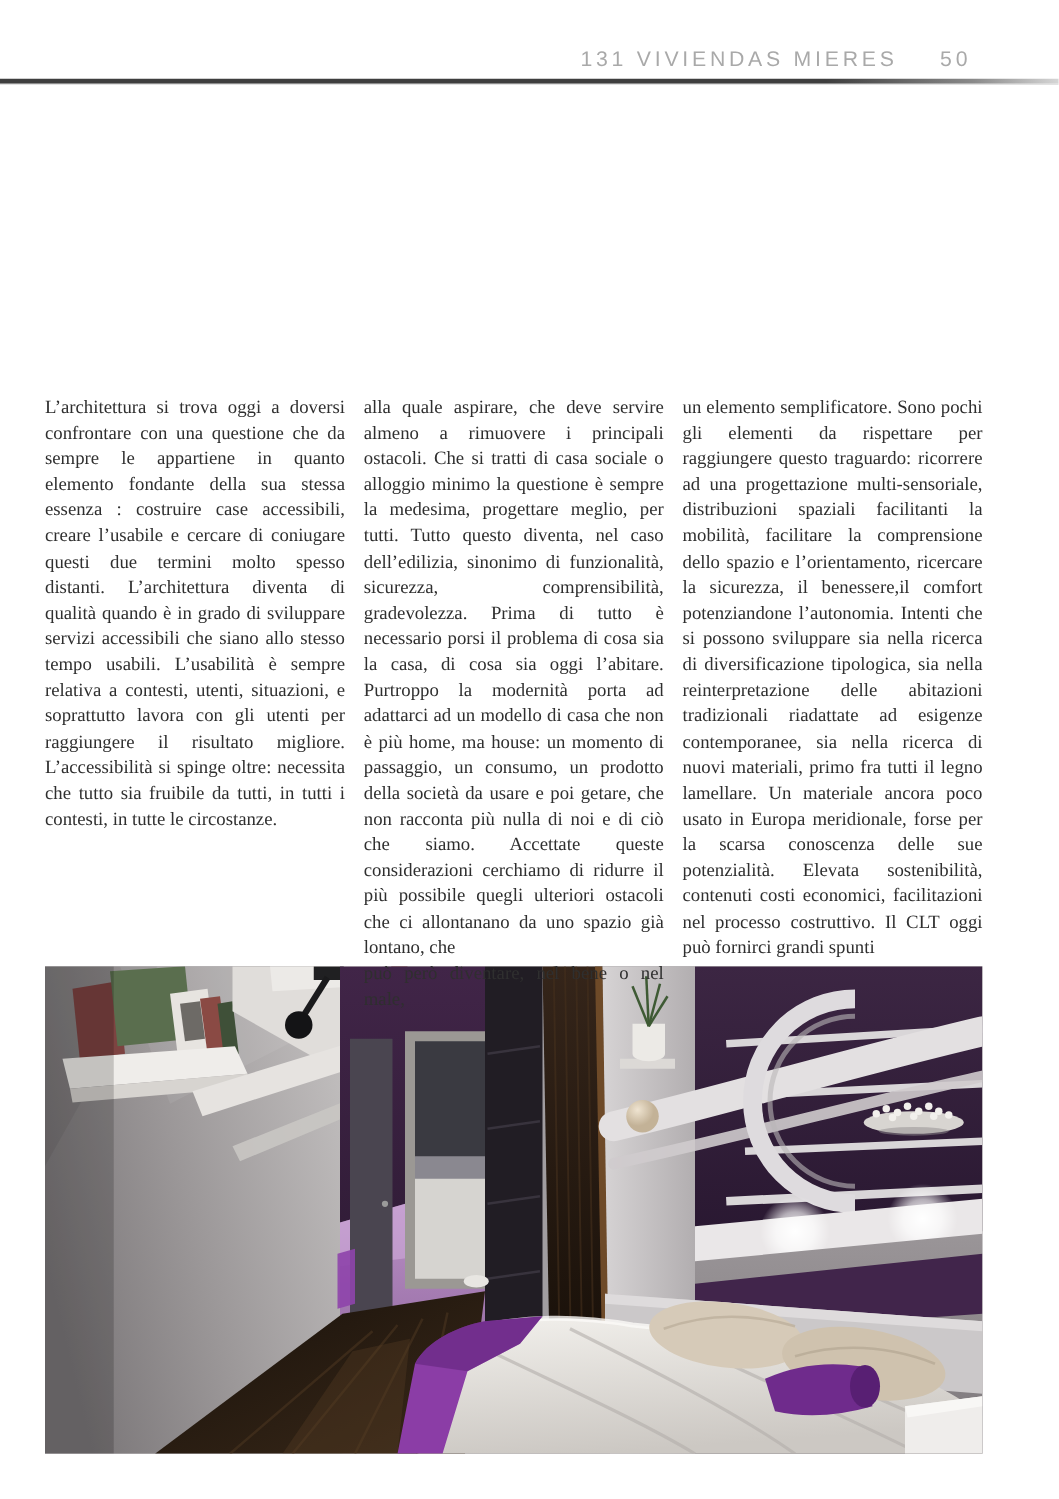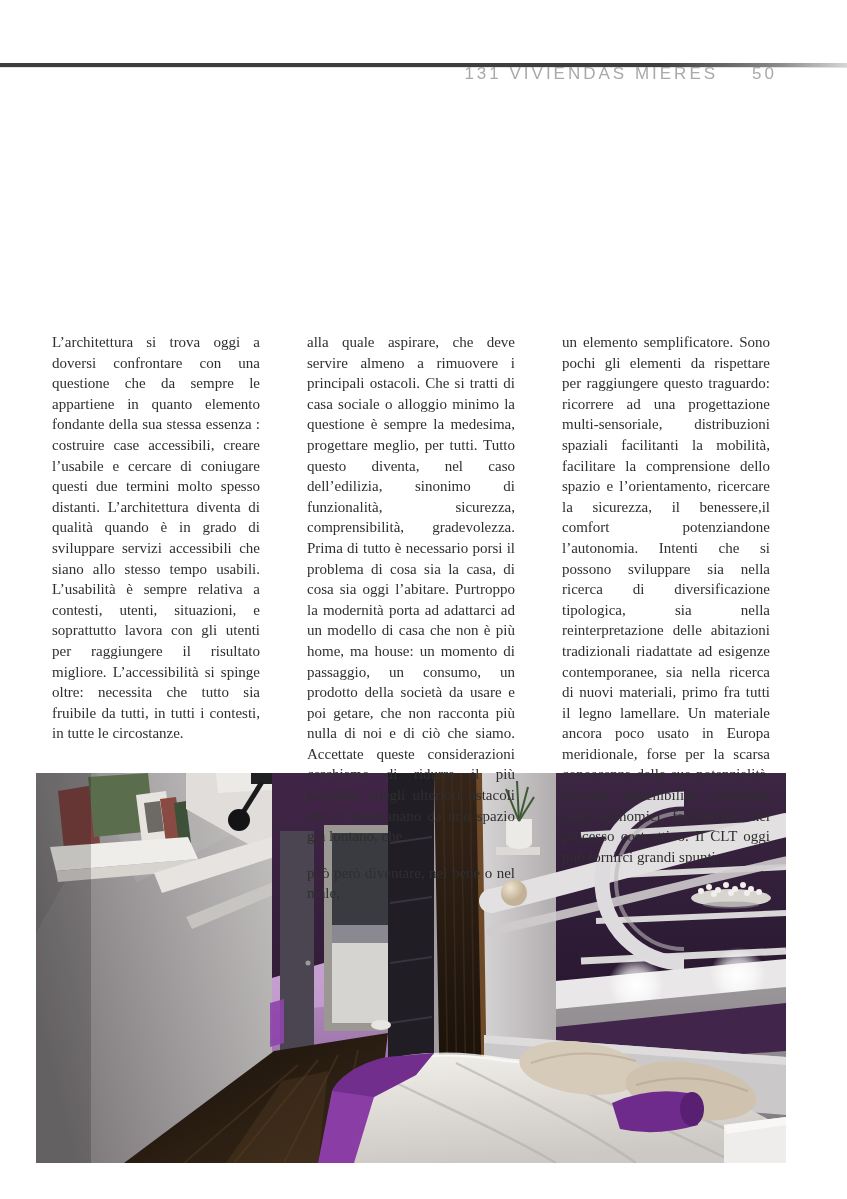--- a/index.html
+++ b/index.html
@@ -18,7 +18,7 @@
     position:absolute;top:38px;right:70px;
     font-family:"Liberation Sans", sans-serif;
     font-size:17px;letter-spacing:3px;color:#a9a9a9;font-weight:400;
-    display:flex;align-items:baseline;gap:34px;margin-top:26px;
+    display:flex;align-items:baseline;gap:34px;
   }
 
   

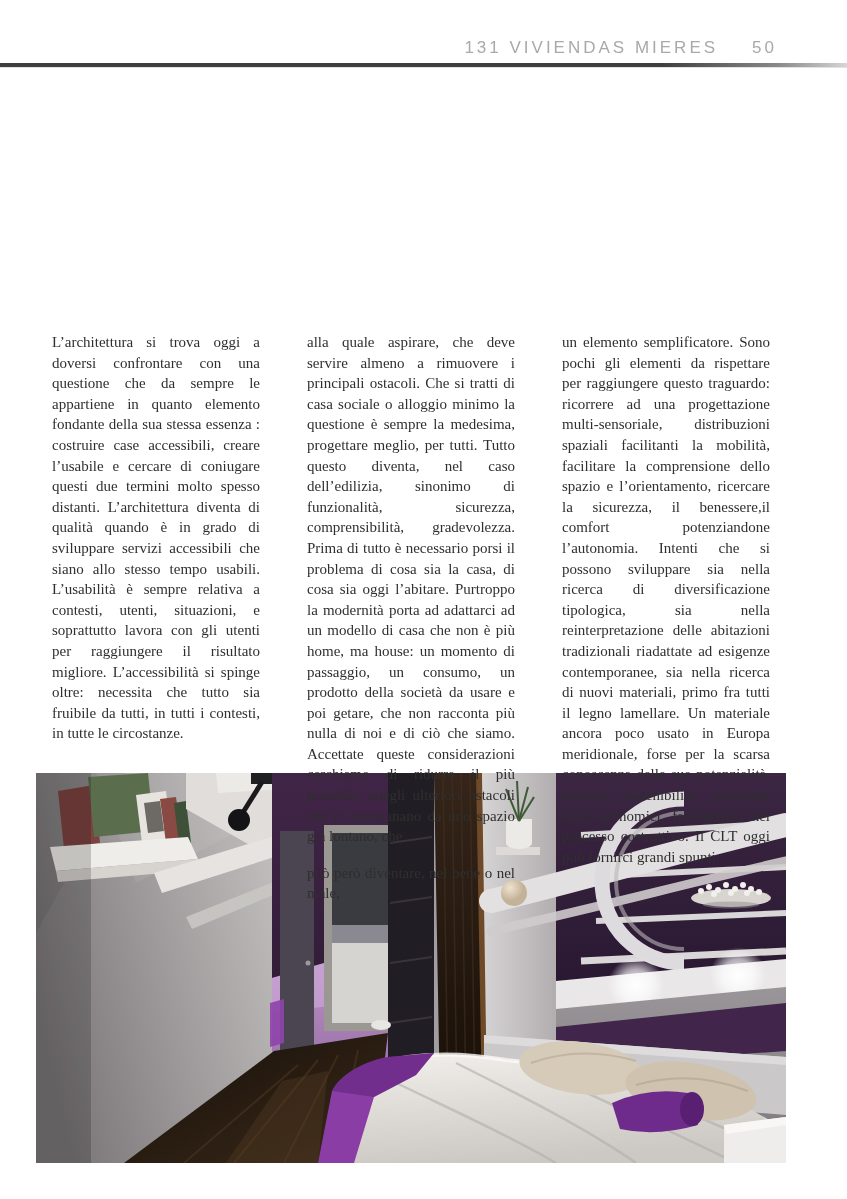--- a/index.html
+++ b/index.html
@@ -36,7 +36,7 @@
   }
   .col{width:240px;}
   .col p{
-    margin:16px;font-size:15px;line-height:20.6px;text-align:justify;
+    margin:0;font-size:15px;line-height:20.6px;text-align:justify;
     color:#2f2f2f;
   }
 

